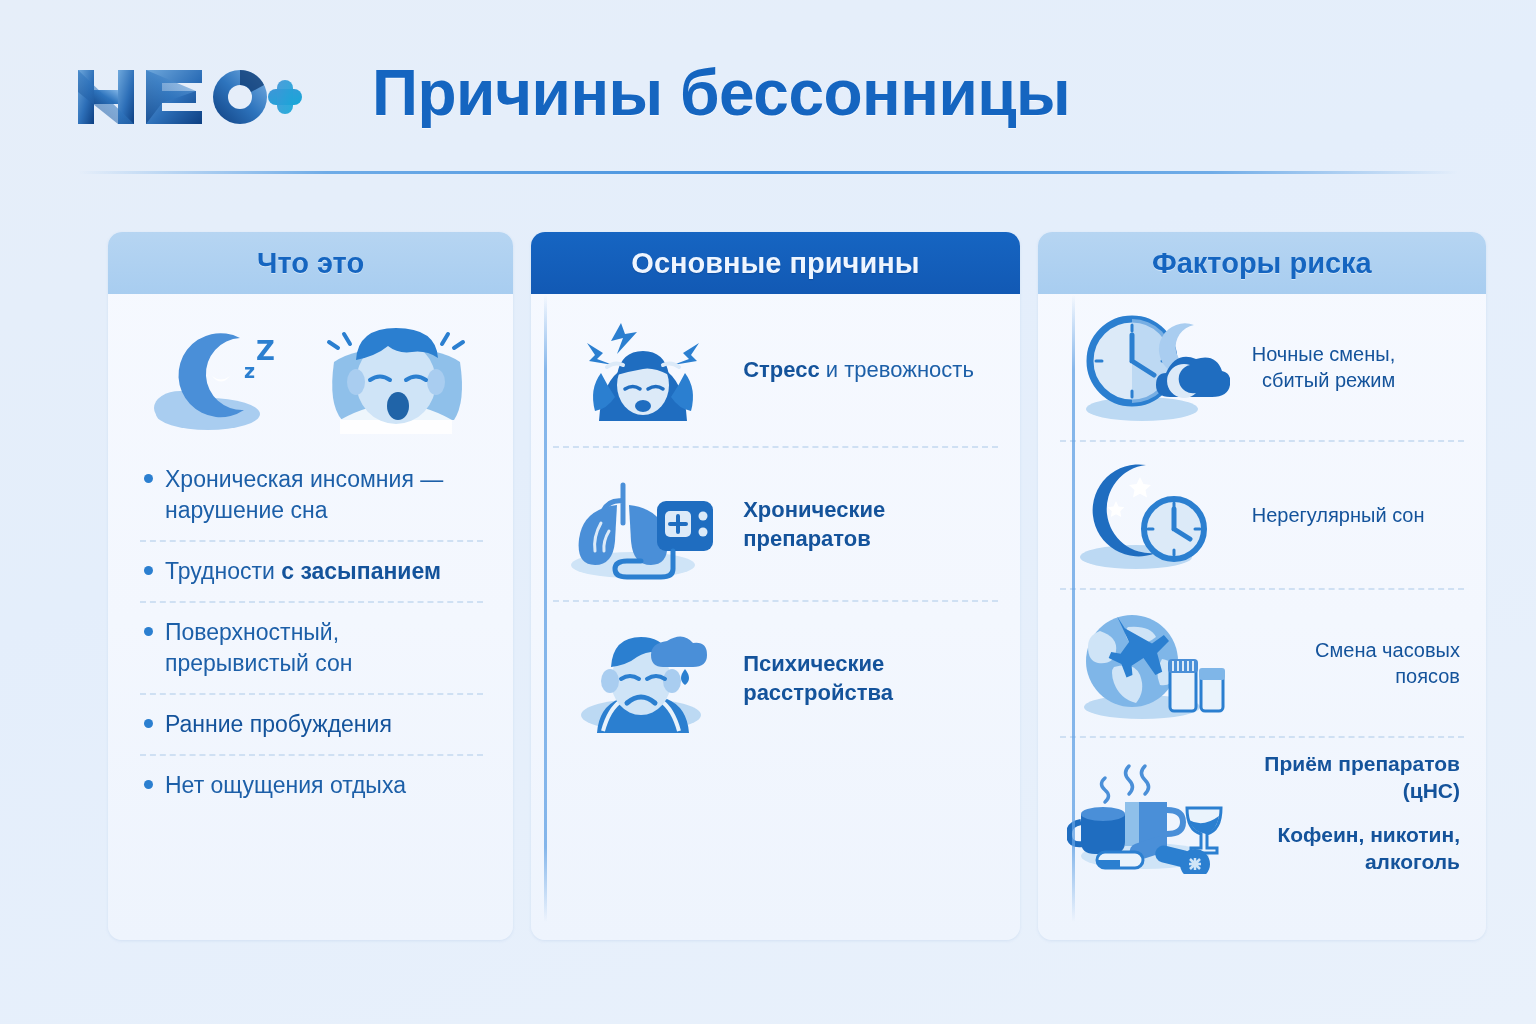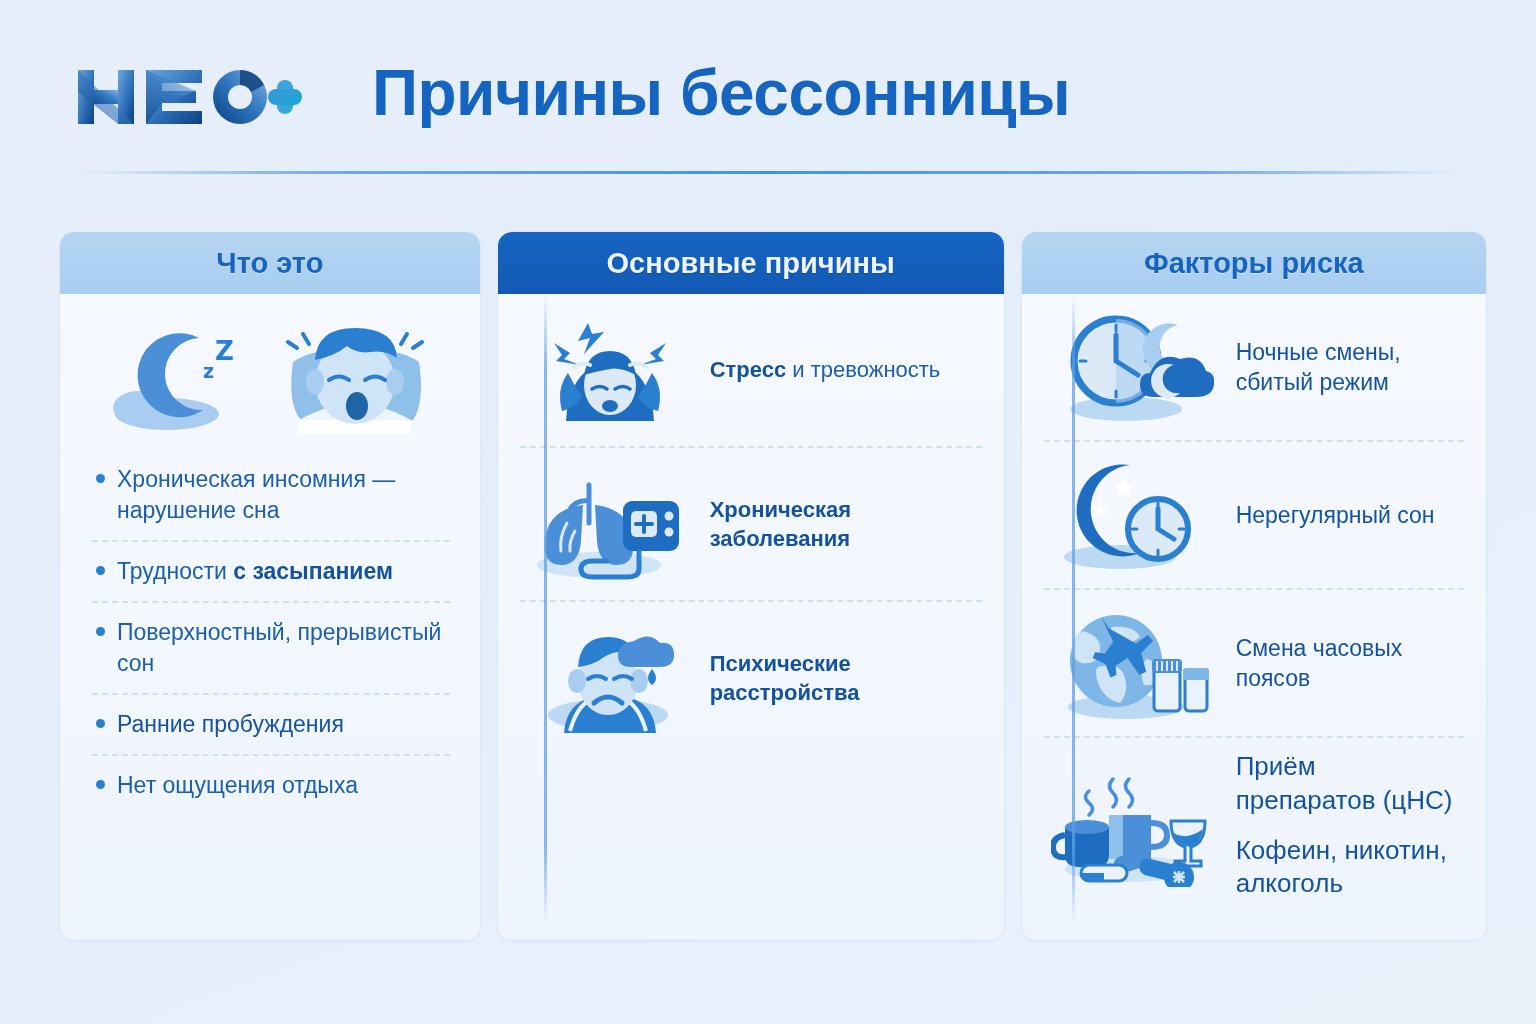--- a/index.html
+++ b/index.html
@@ -76,7 +76,7 @@
     box-shadow: 0 1px 3px rgba(120,160,210,0.18);
   }
 
-  .card.c1 { width: 423px; }
+  .card.c1 { width: 423px; margin-left: 48px; }
   .card.c2 { width: 510px; }
   .card.c3 { width: 468px; }
 

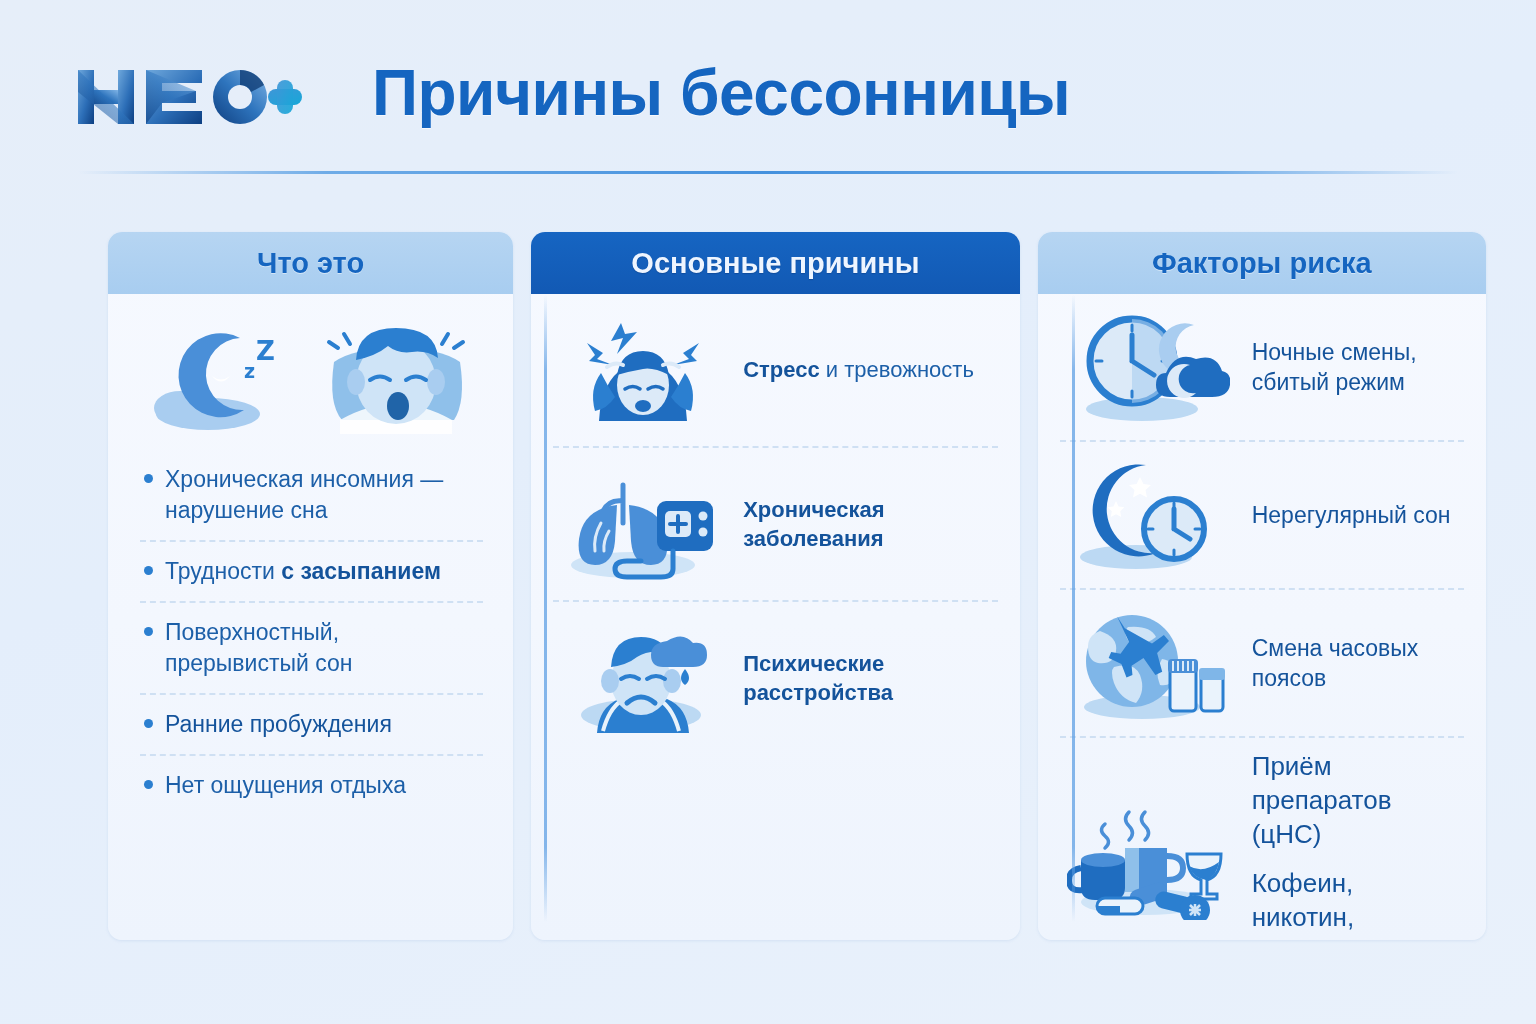--- a/index.html
+++ b/index.html
@@ -78,7 +78,7 @@
 
   .card.c1 { width: 423px; margin-left: 48px; }
   .card.c2 { width: 510px; }
-  .card.c3 { width: 468px; }
+  .card.c3 { width: 468px; text-align: right; }
 
   .card-head {
     height: 62px;

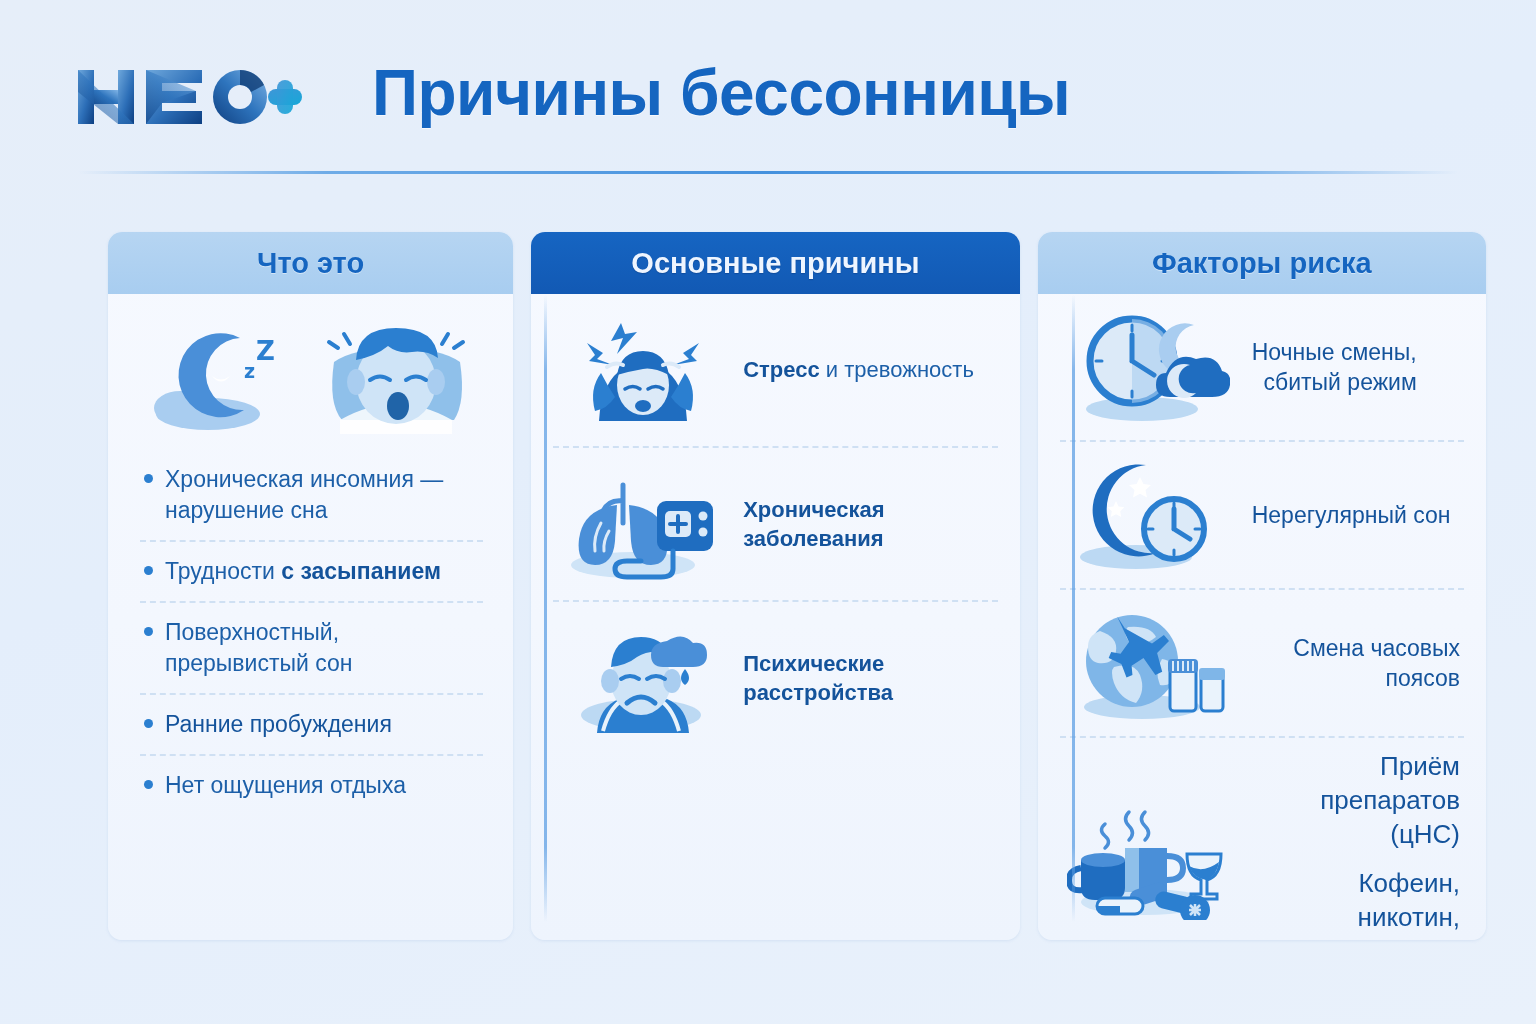--- a/index.html
+++ b/index.html
@@ -186,7 +186,7 @@
   .irow-label .reg { font-weight: normal; color: #1c5fa8; }
 
   .c3 .irow-label {
-    font-size: 23px;
+    font-size: 20px;
     font-weight: normal;
     color: #14539b;
   }

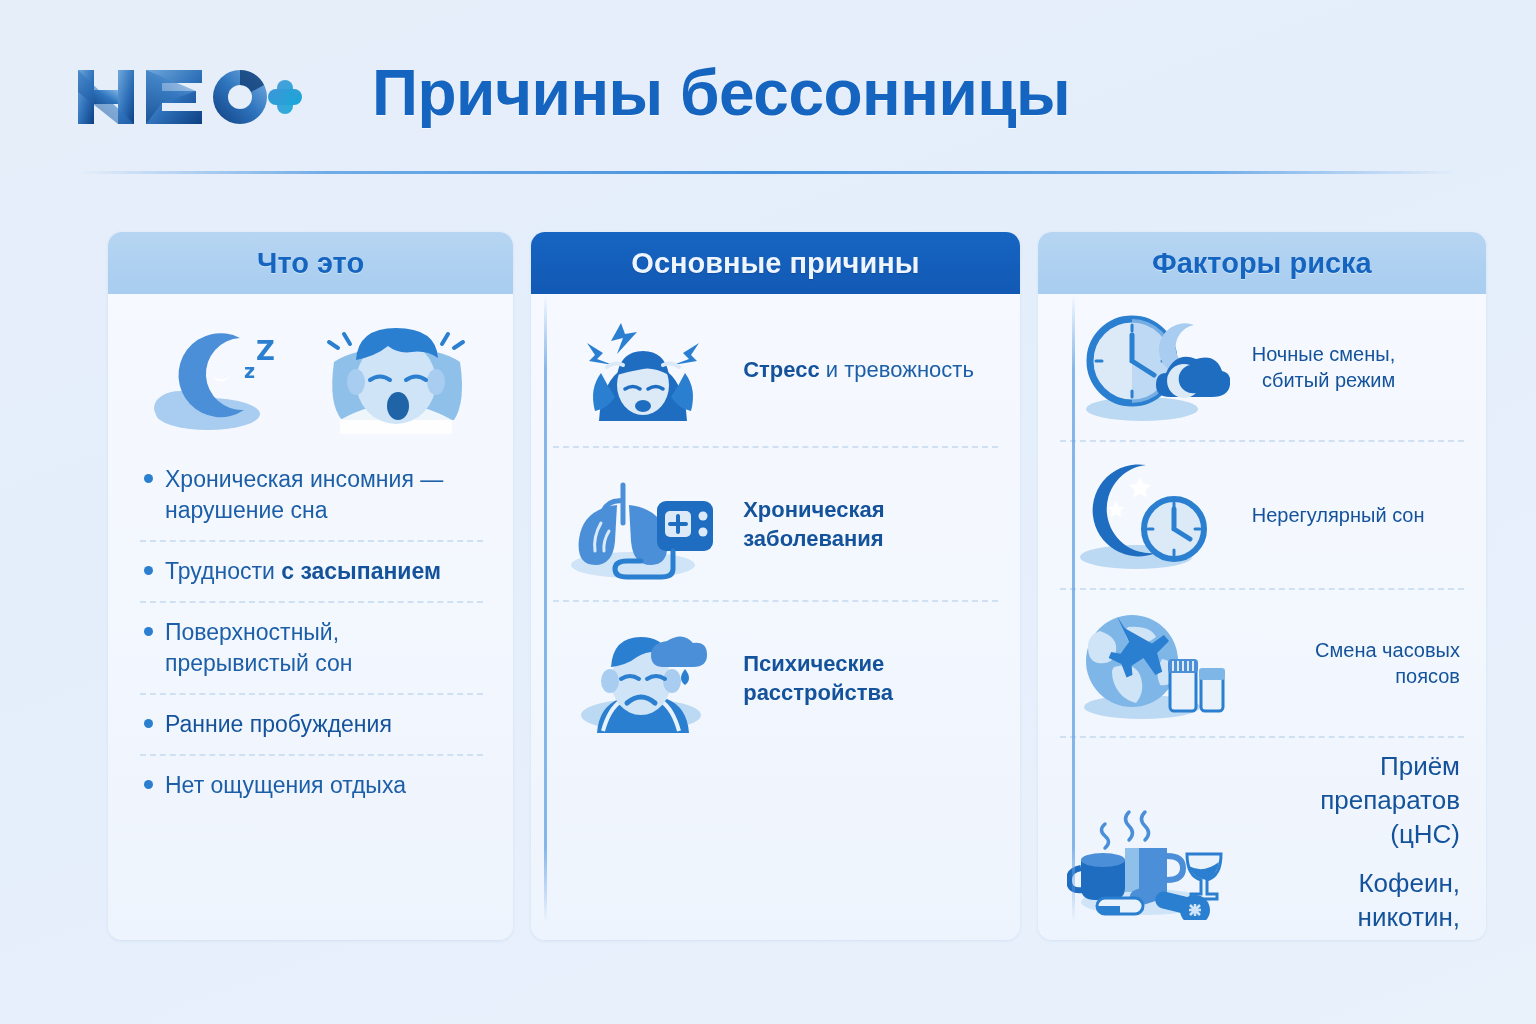--- a/index.html
+++ b/index.html
@@ -342,7 +342,7 @@
             <path d="M112 86 v18 q0 8 -12 8 h-34 q-12 0 -12 -8 q0 -8 12 -8 h14" stroke="#2b7fd0" stroke-width="5" fill="none" stroke-linecap="round"></path>
           </svg>
         </span>
-        <span class="irow-label"><span>Хроническая заболевания</span><span class="reg"></span></span>
+        <span class="irow-label"><span>Хронические препаратов</span><span class="reg"></span></span>
       </div>
 
       <div class="irow">

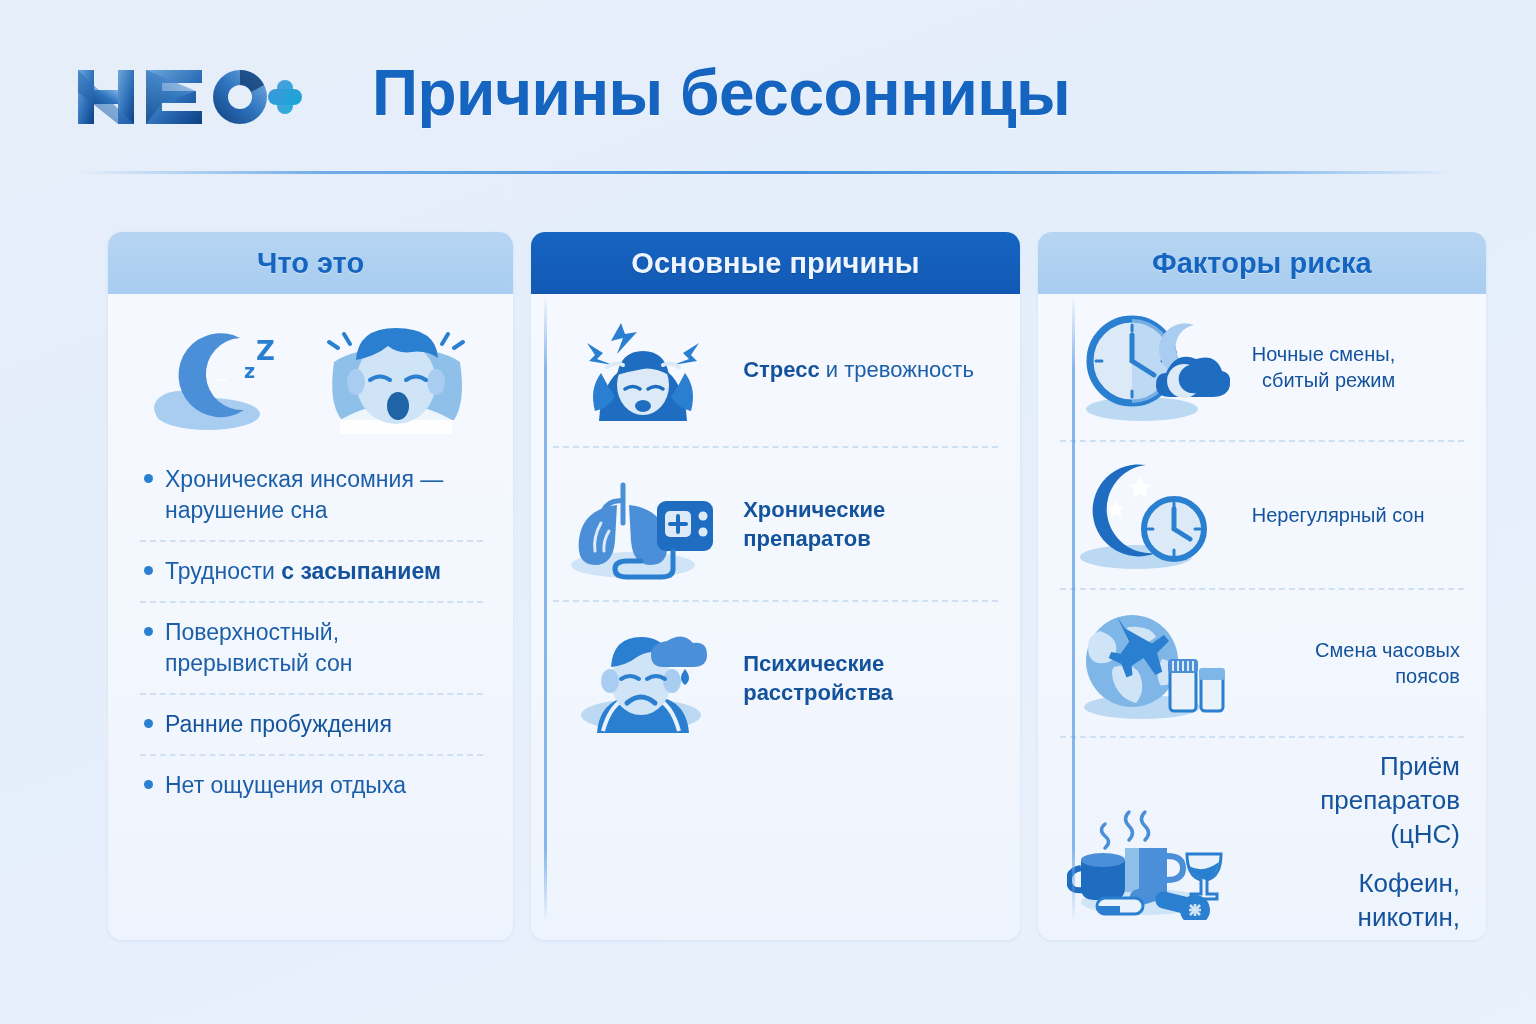--- a/index.html
+++ b/index.html
@@ -192,7 +192,7 @@
   }
 
   .stack-label { display: flex; flex-direction: column; gap: 16px; }
-  .stack-label span { font-size: 26px; color: #14539b; line-height: 1.3; }
+  .stack-label span { font-size: 21px; color: #14539b; line-height: 1.3; font-weight: bold; }
 </style>
 </head>
 <body>

